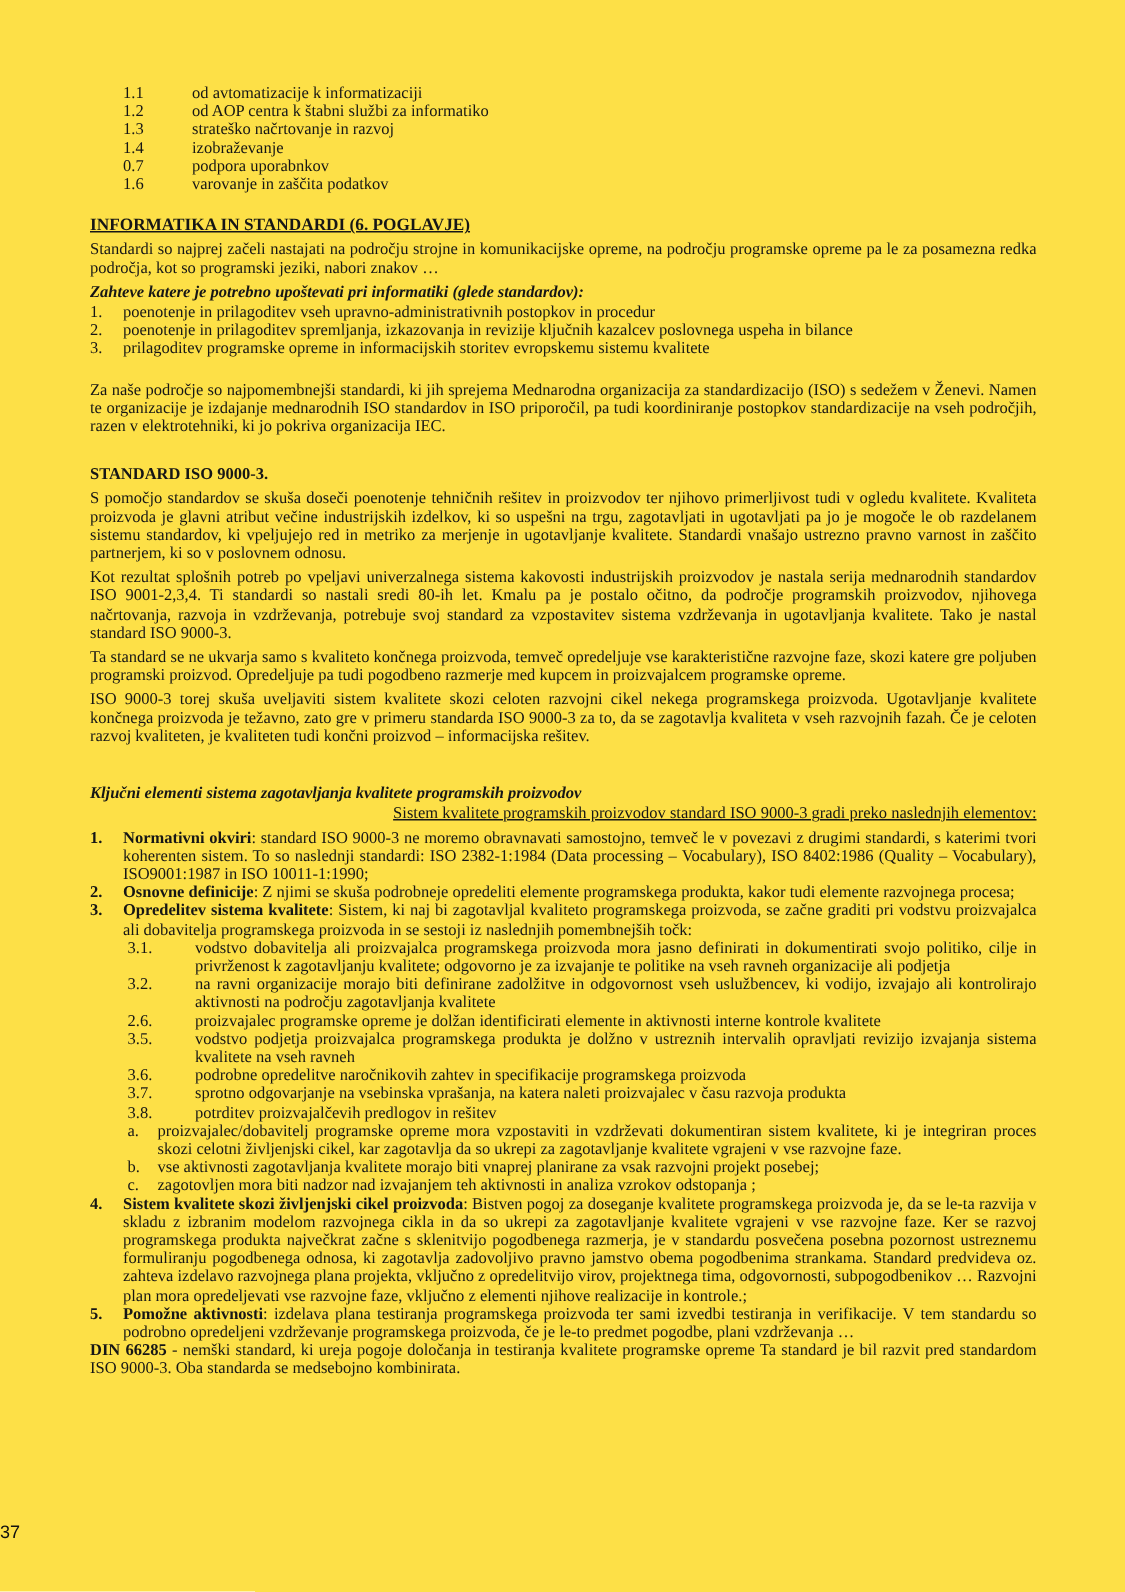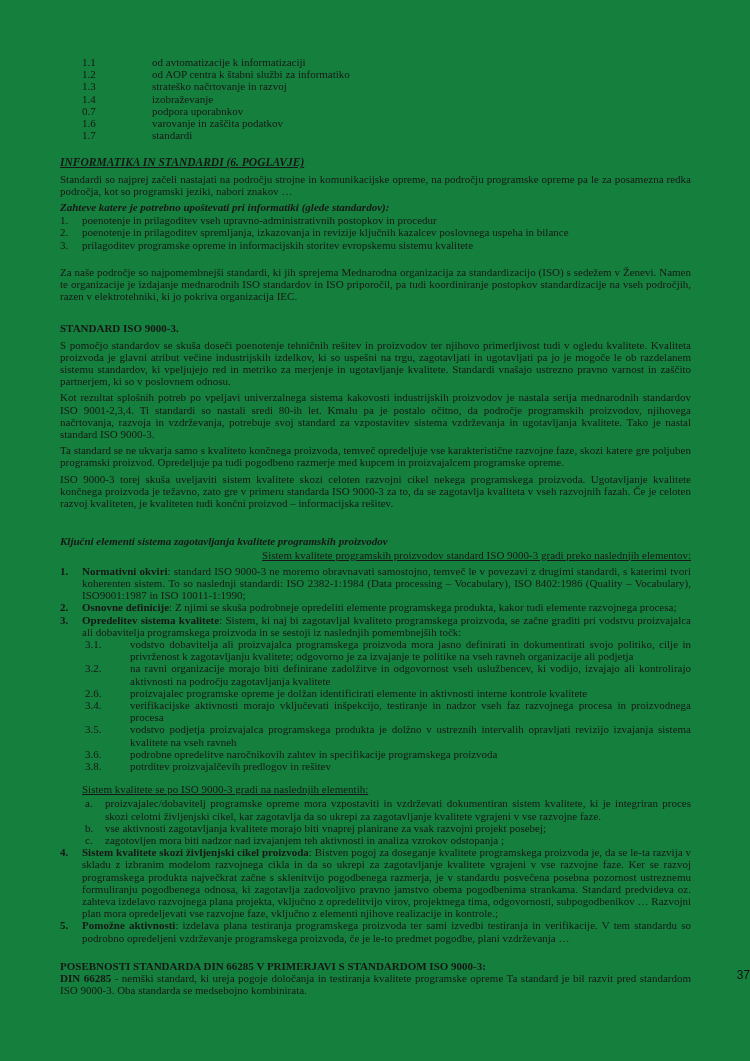--- a/index.html
+++ b/index.html
@@ -12,7 +12,7 @@
   .page {
     position:relative;
     width:750px; height:1061px;
-    background:#15803d;
+    background:#fde047;
     padding:56px 59px 0 60px;
     font-size:11px;
     line-height:12.2px;

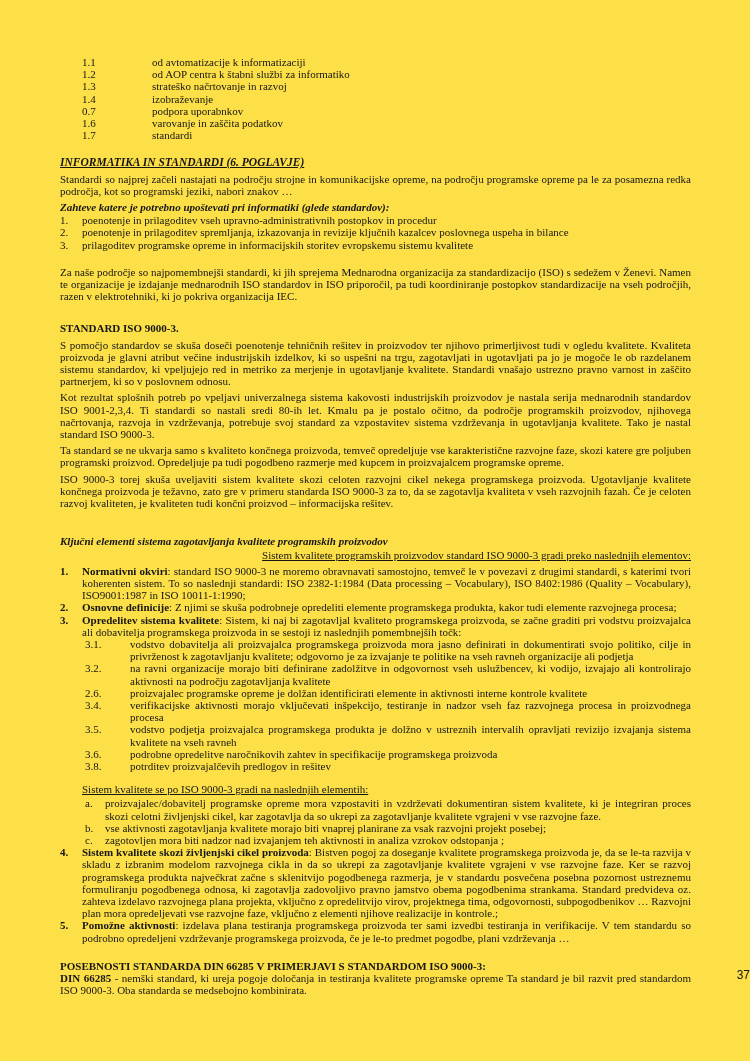--- a/index.html
+++ b/index.html
@@ -26,7 +26,7 @@
   .toc { margin-bottom:15px; }
   .toc-row { display:flex; margin-left:22px; }
   .toc-num { flex:0 0 46px; }
-  .toc-text { flex:1; text-align:left;margin-left:24px; }
+  .toc-text { flex:1; text-align:left; }
 
   
   .h-informatika { font-weight:bold; text-decoration:underline; font-size:11.5px; margin-bottom:4px;font-style:italic; }

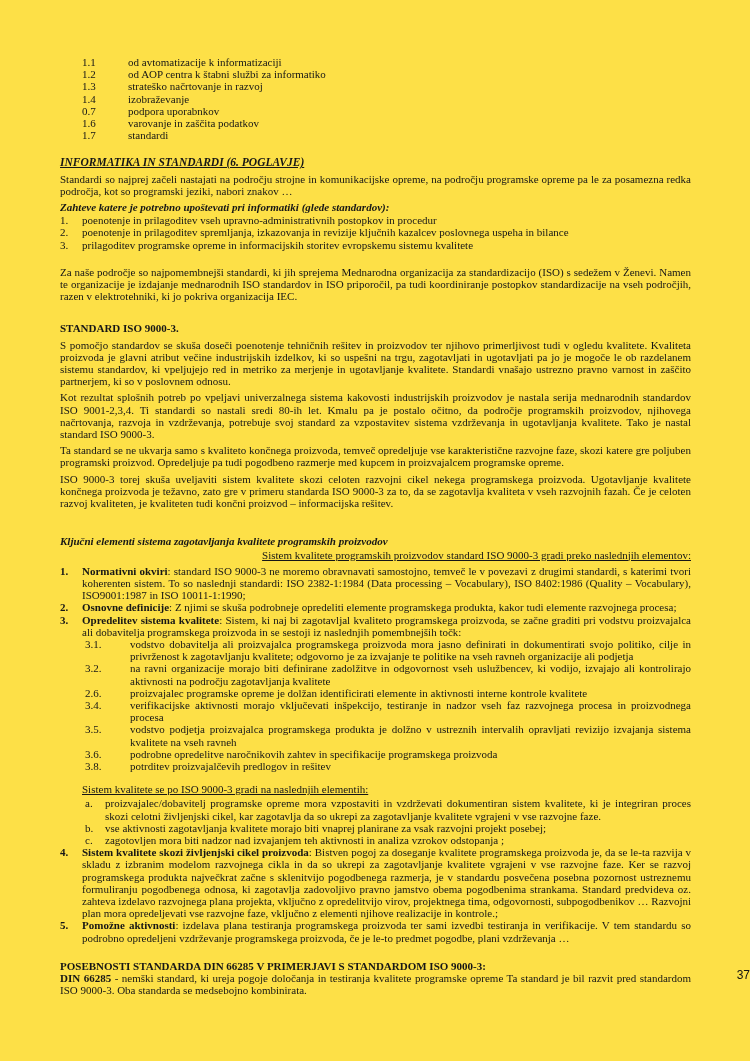--- a/index.html
+++ b/index.html
@@ -93,10 +93,6 @@
       <span class="toc-num">1.6</span>
       <span class="toc-text">varovanje in zaščita podatkov</span>
     </div>
-    <div class="toc-row">
-      <span class="toc-num">1.7</span>
-      <span class="toc-text">standardi</span>
-    </div>
   </div>
 
   <div class="h-informatika">INFORMATIKA IN STANDARDI (6. POGLAVJE)</div>

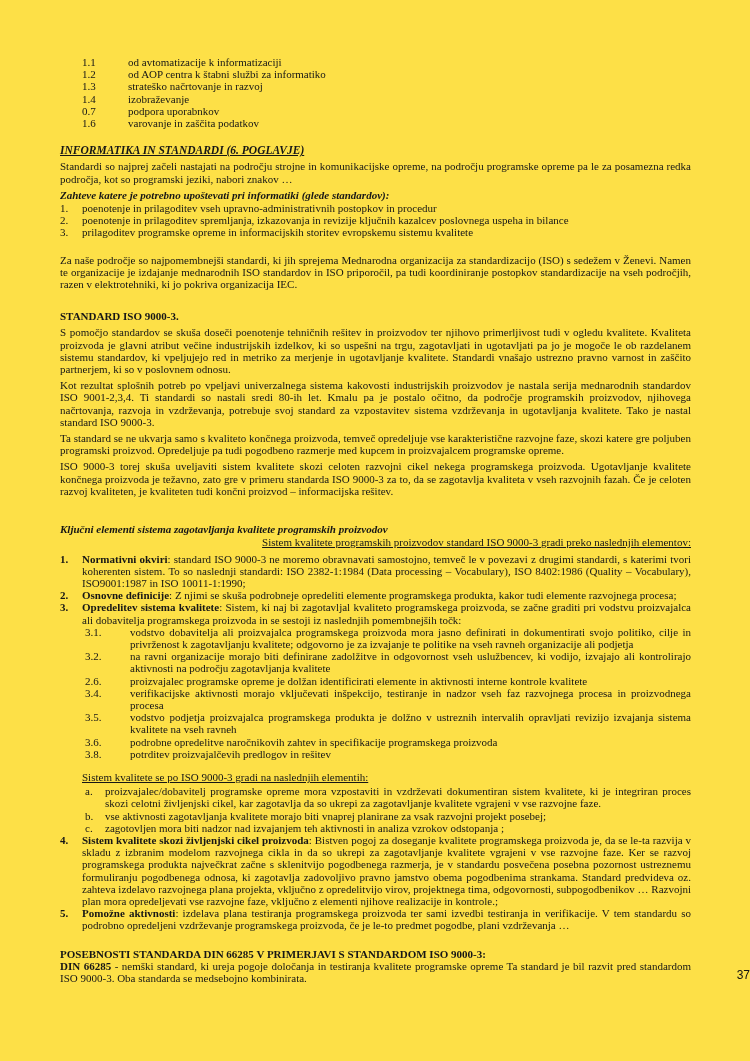--- a/index.html
+++ b/index.html
@@ -29,7 +29,7 @@
   .toc-text { flex:1; text-align:left; }
 
   
-  .h-informatika { font-weight:bold; text-decoration:underline; font-size:11.5px; margin-bottom:4px;font-style:italic; }
+  .h-informatika { font-weight:bold; text-decoration:underline; font-size:11.5px; margin-bottom:4px; }
   .zahteve-h { font-weight:bold; margin:2px 0 1px 0;font-style:italic; }
   .iso-para { margin-top:15px; }
   .h-standard { font-weight:bold; margin:20px 0 4px 0; font-size:11px; }

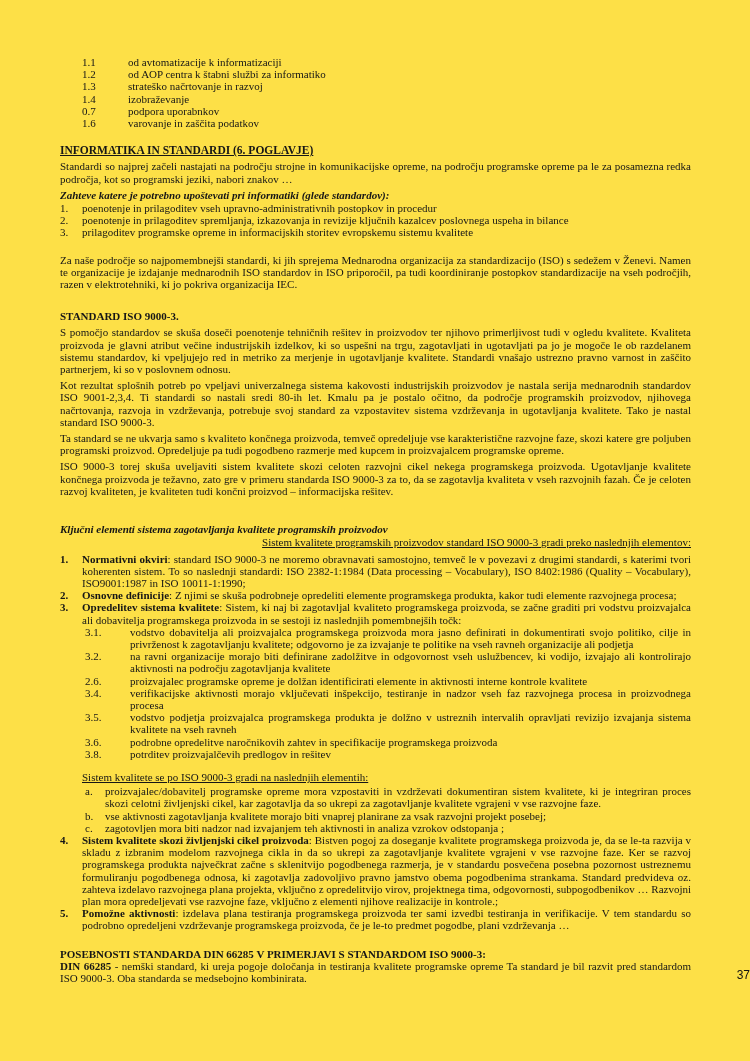--- a/index.html
+++ b/index.html
@@ -154,10 +154,6 @@
       <span class="b2">proizvajalec programske opreme je dolžan identificirati elemente in aktivnosti interne kontrole kvalitete</span>
     </div>
     <div class="row2">
-      <span class="n2">3.4.</span>
-      <span class="b2">verifikacijske aktivnosti morajo vključevati inšpekcijo, testiranje in nadzor vseh faz razvojnega procesa in proizvodnega procesa</span>
-    </div>
-    <div class="row2">
       <span class="n2">3.5.</span>
       <span class="b2">vodstvo podjetja proizvajalca programskega produkta je dolžno v ustreznih intervalih opravljati revizijo izvajanja sistema kvalitete na vseh ravneh</span>
     </div>

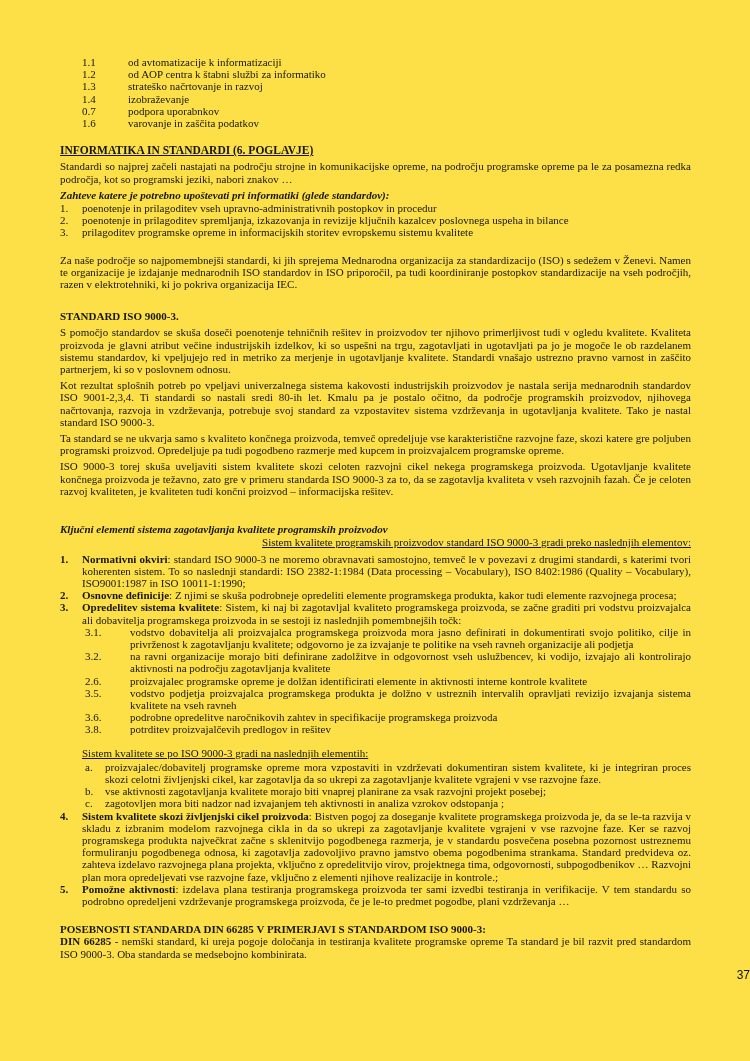--- a/index.html
+++ b/index.html
@@ -166,6 +166,10 @@
       <span class="b2">podrobne opredelitve naročnikovih zahtev in specifikacije programskega proizvoda</span>
     </div>
     <div class="row2">
+      <span class="n2">3.7.</span>
+      <span class="b2">sprotno odgovarjanje na vsebinska vprašanja, na katera naleti proizvajalec v času razvoja produkta</span>
+    </div>
+    <div class="row2">
       <span class="n2">3.8.</span>
       <span class="b2">potrditev proizvajalčevih predlogov in rešitev</span>
     </div>

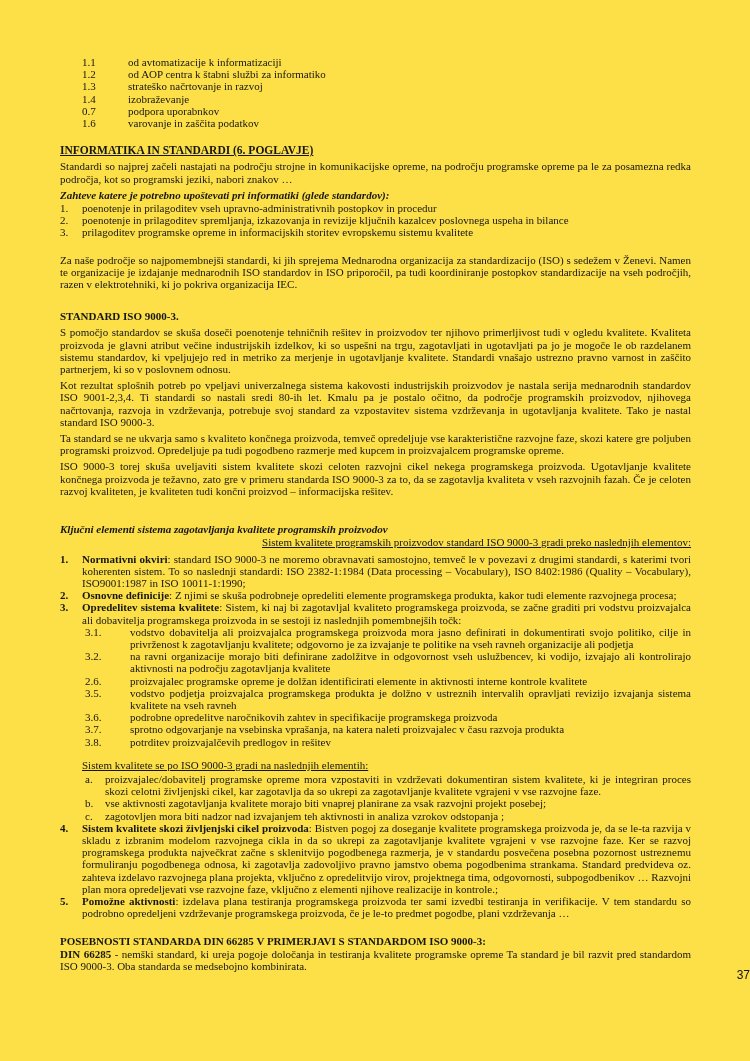--- a/index.html
+++ b/index.html
@@ -175,7 +175,6 @@
     </div>
   </div>
 
-  <div class="sistem-h">Sistem kvalitete se po ISO 9000-3 gradi na naslednjih elementih:</div>
 
   <div>
     <div class="row3">

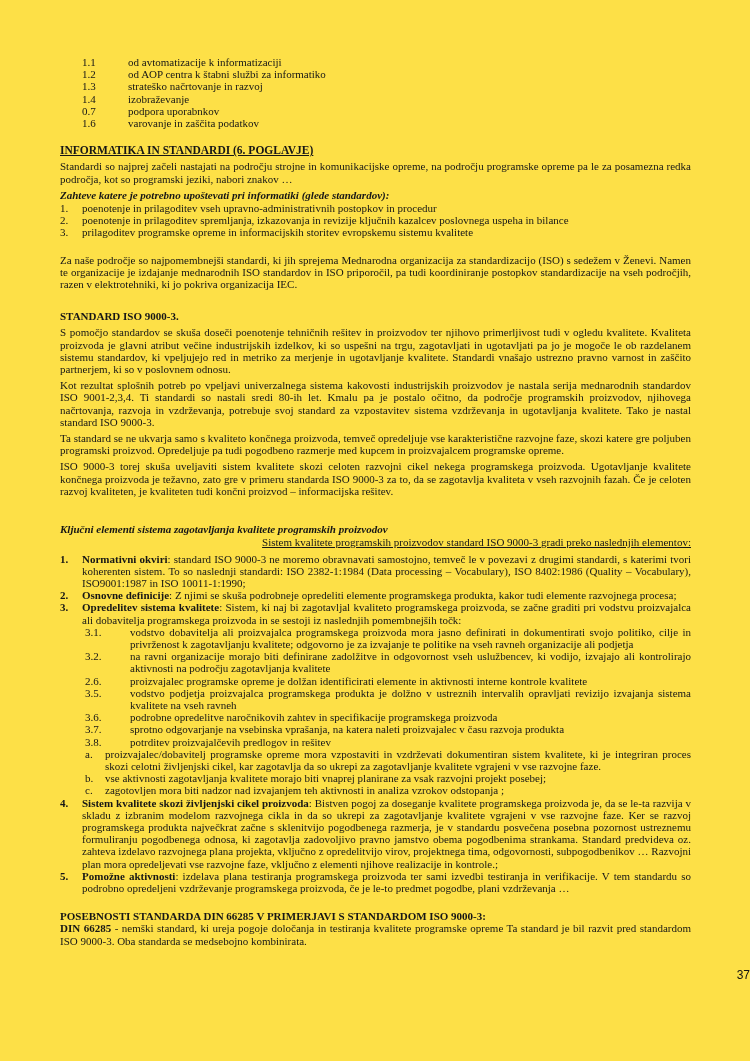--- a/index.html
+++ b/index.html
@@ -202,7 +202,6 @@
     </div>
   </div>
 
-  <div class="h-posebnosti">POSEBNOSTI STANDARDA DIN 66285 V PRIMERJAVI S STANDARDOM ISO 9000-3:</div>
   <p><span class="bold">DIN 66285</span><span> - nemški standard, ki ureja pogoje določanja in testiranja kvalitete programske opreme Ta standard je bil razvit pred standardom ISO 9000-3. Oba standarda se medsebojno kombinirata.</span></p>
 
   <div class="pageno">37</div>

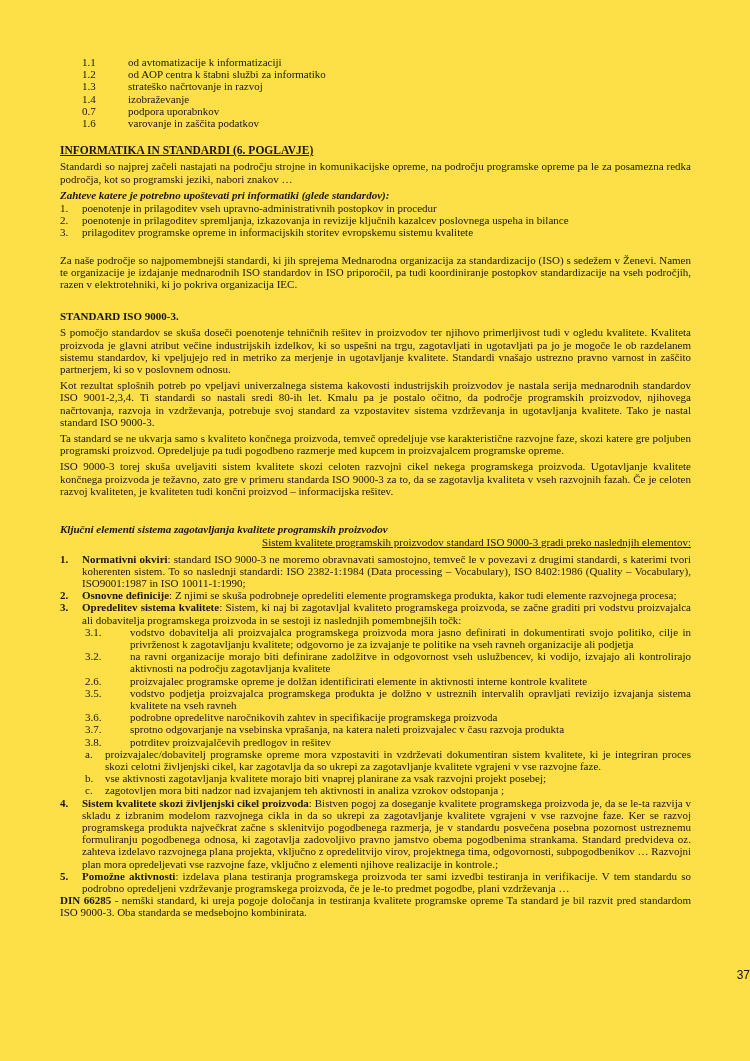--- a/index.html
+++ b/index.html
@@ -57,8 +57,8 @@
   .sistem-h { text-decoration:underline; margin:11px 0 2px 22px; text-align:left; }
 
   .pageno {
-    position:absolute; top:969px; left:0; width:100%;
-    text-align:right;
+    position:absolute; top:1015px; left:0; width:100%;
+    text-align:left;
     font-family:"Liberation Sans","DejaVu Sans",sans-serif;
     font-size:12px; color:#111;
   }

